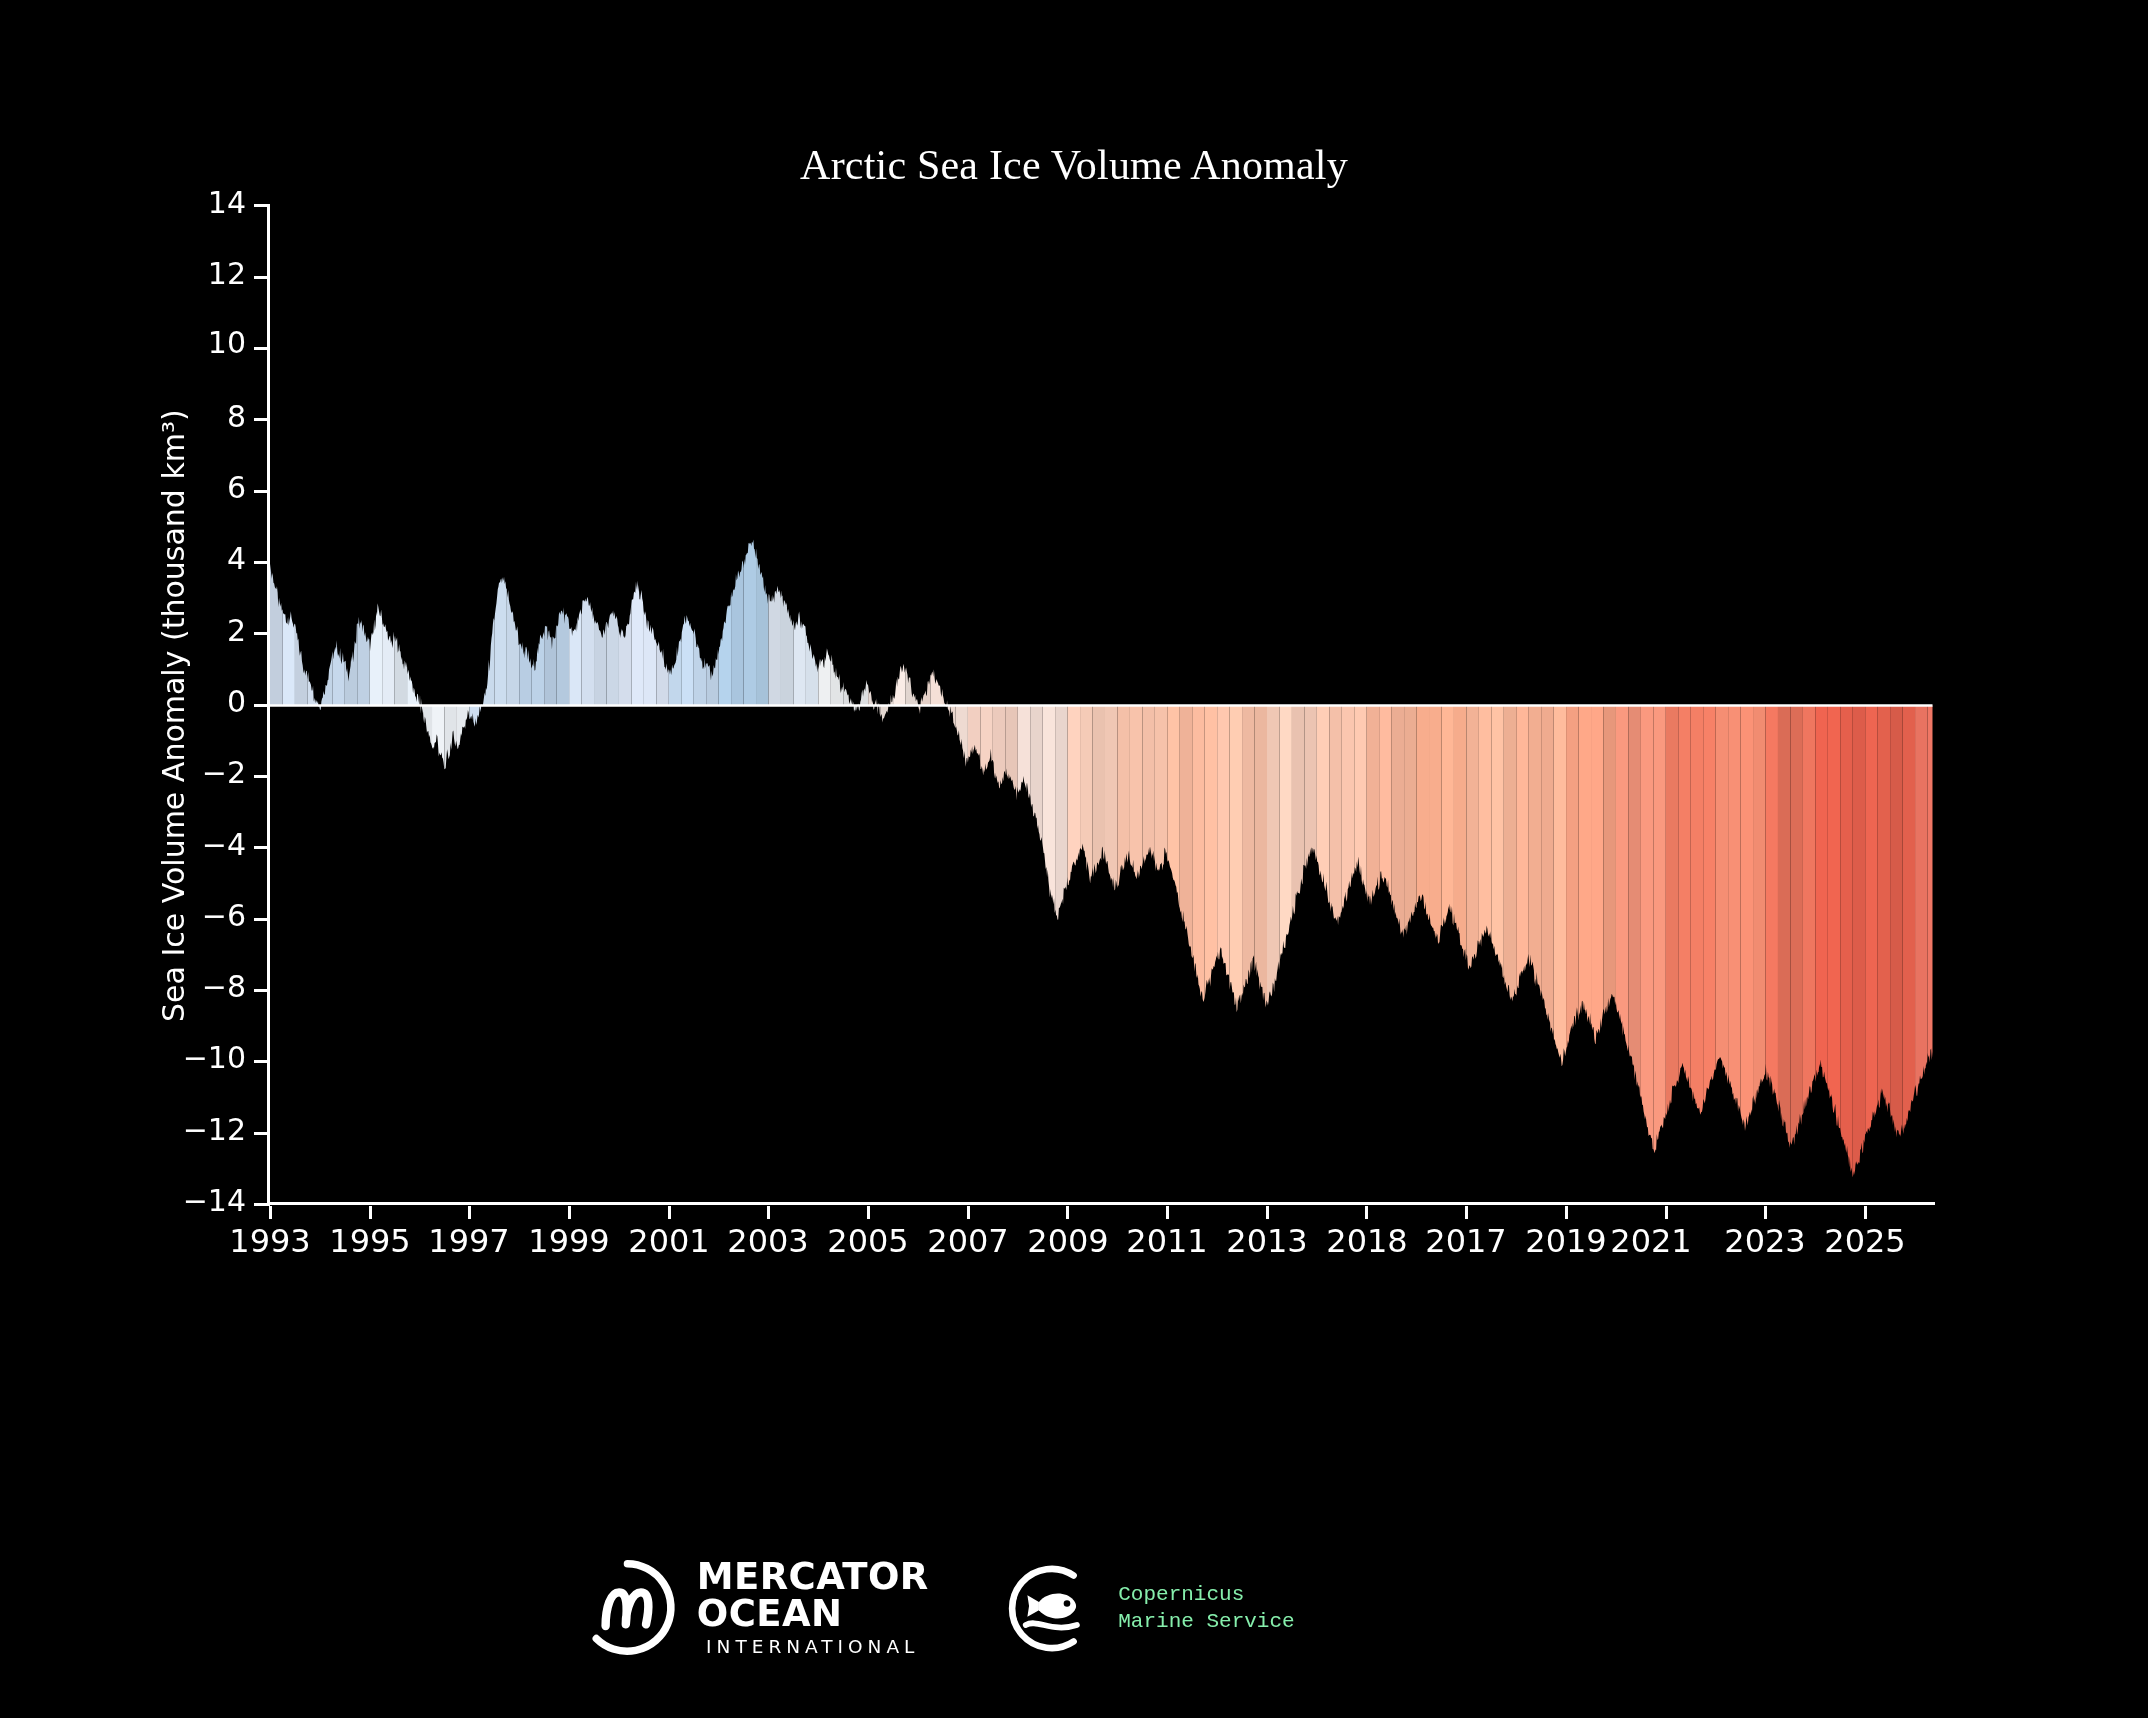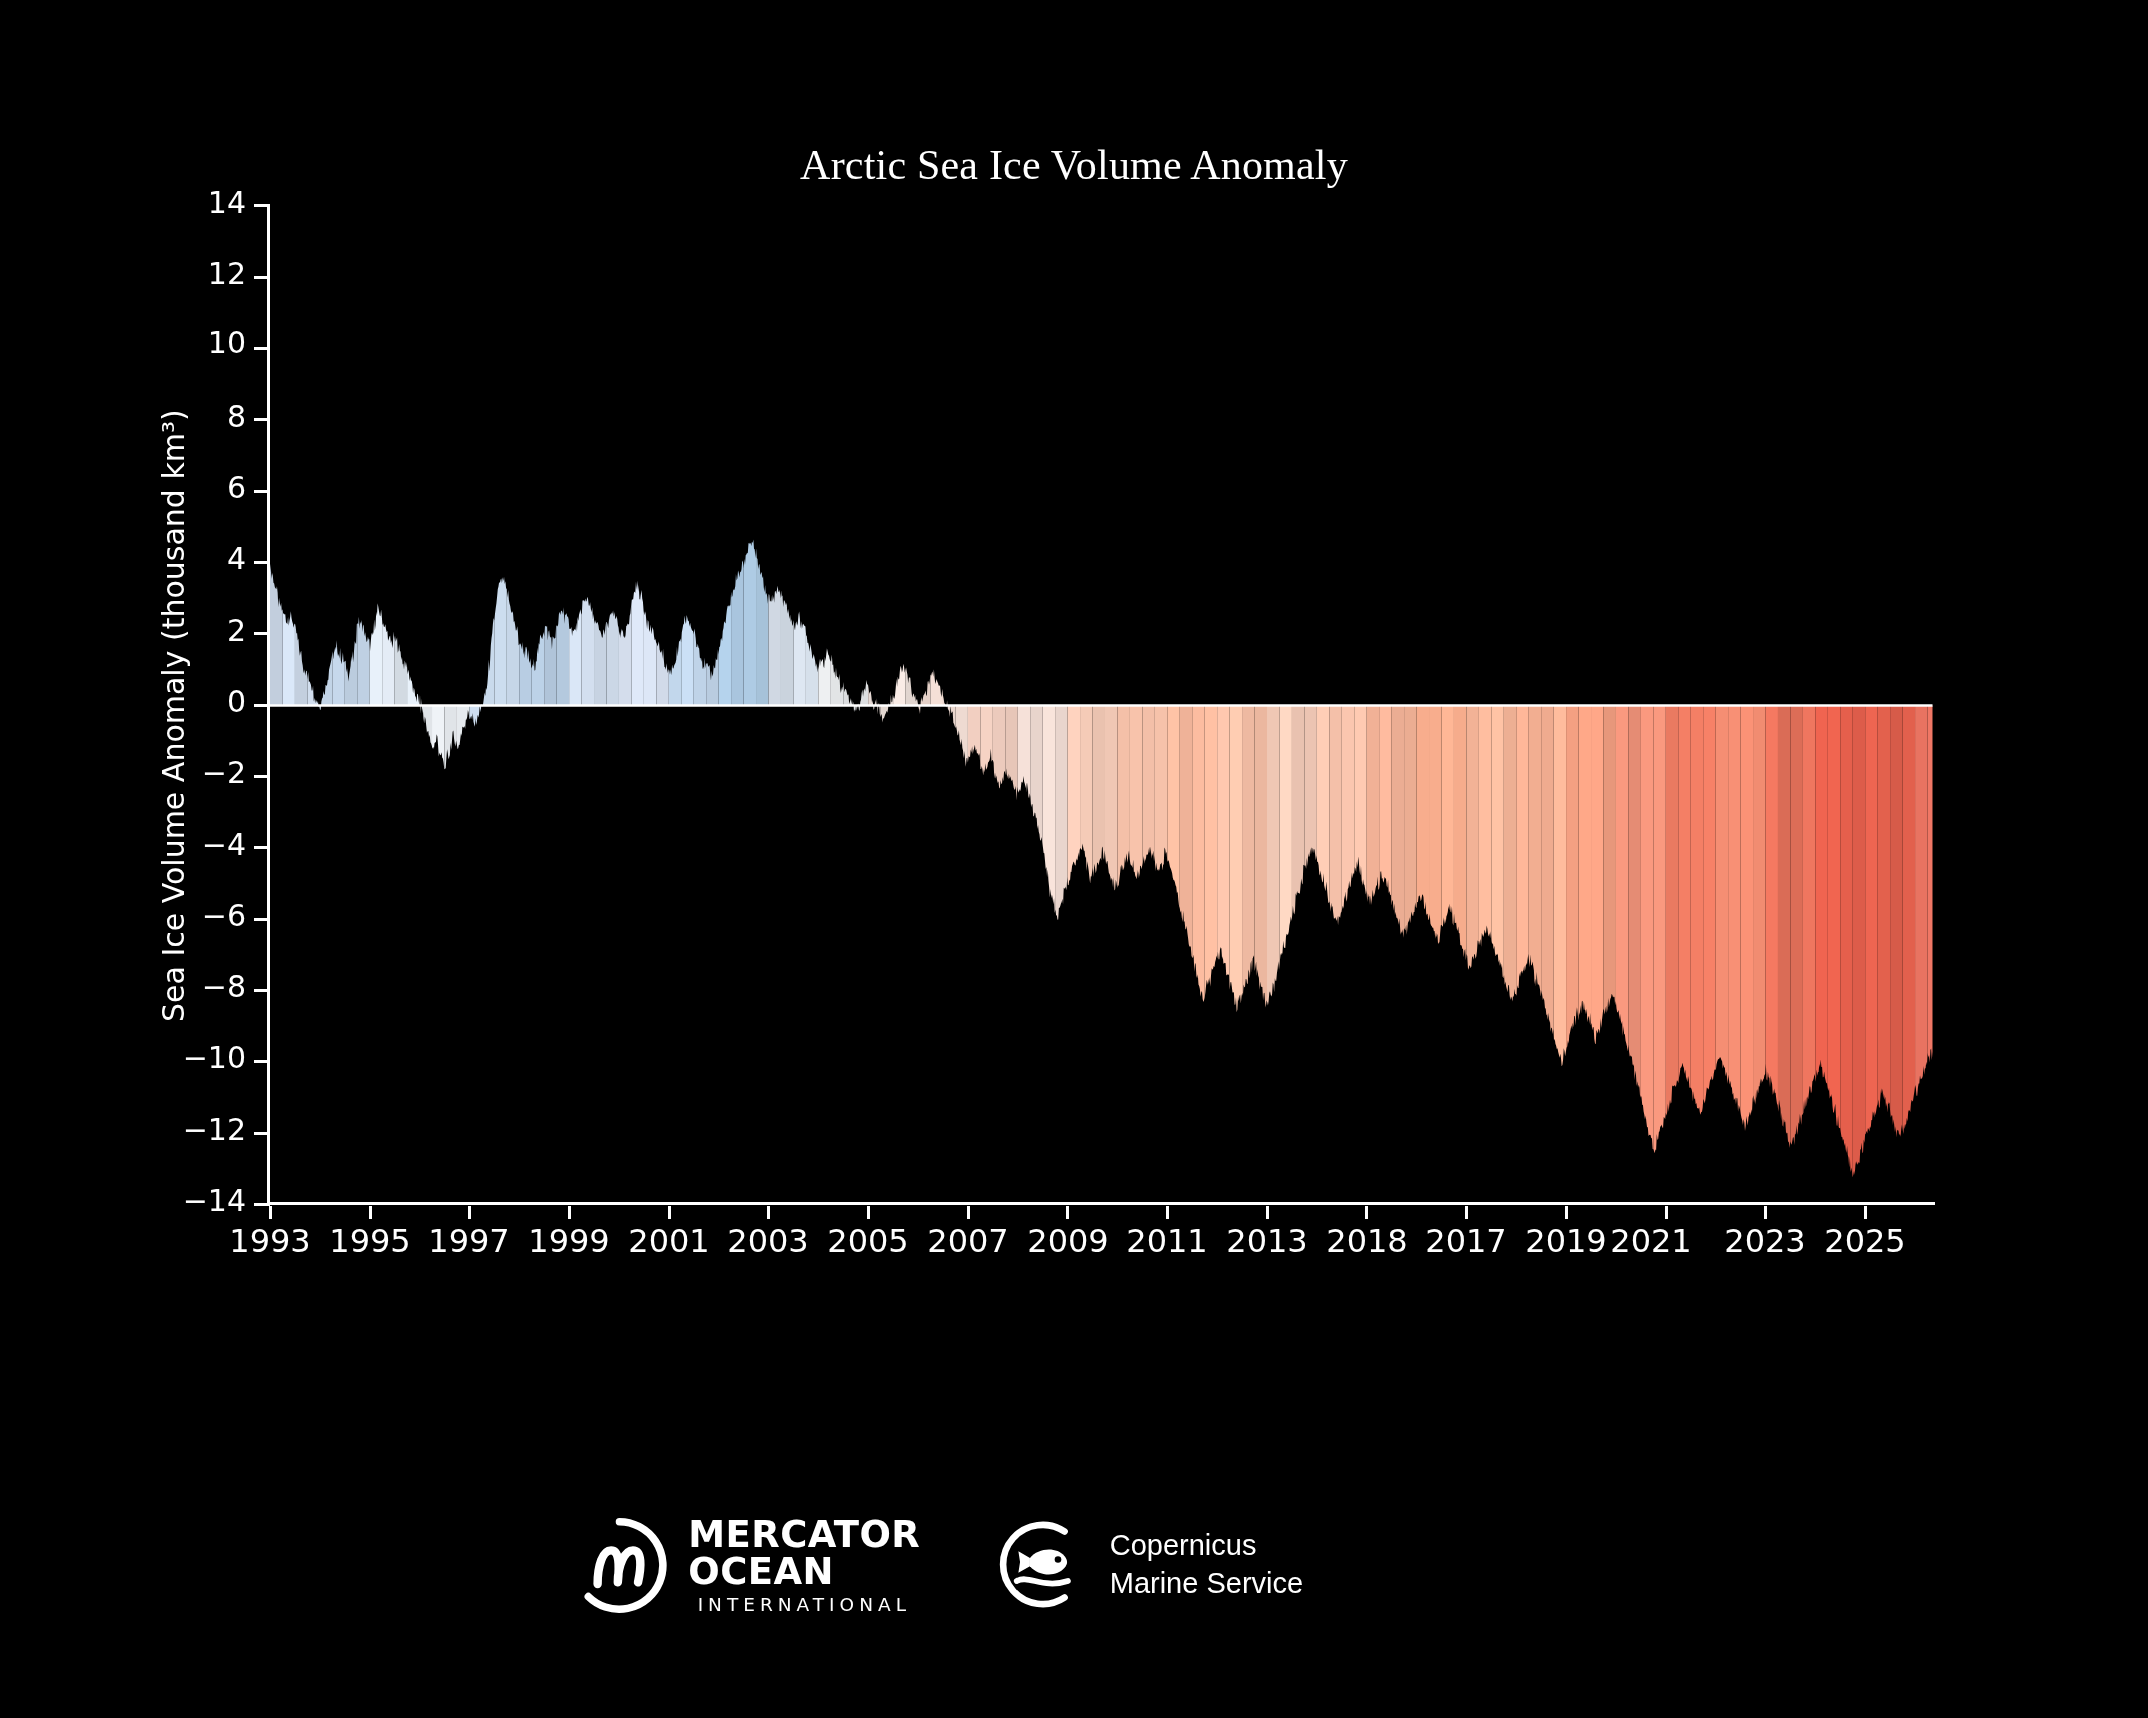--- a/index.html
+++ b/index.html
@@ -130,7 +130,7 @@
     height: 143px;
     display: flex;
     justify-content: center;
-    align-items: flex-start;
+    align-items: flex-end;
     gap: 72px;
   }
   .logo-block {

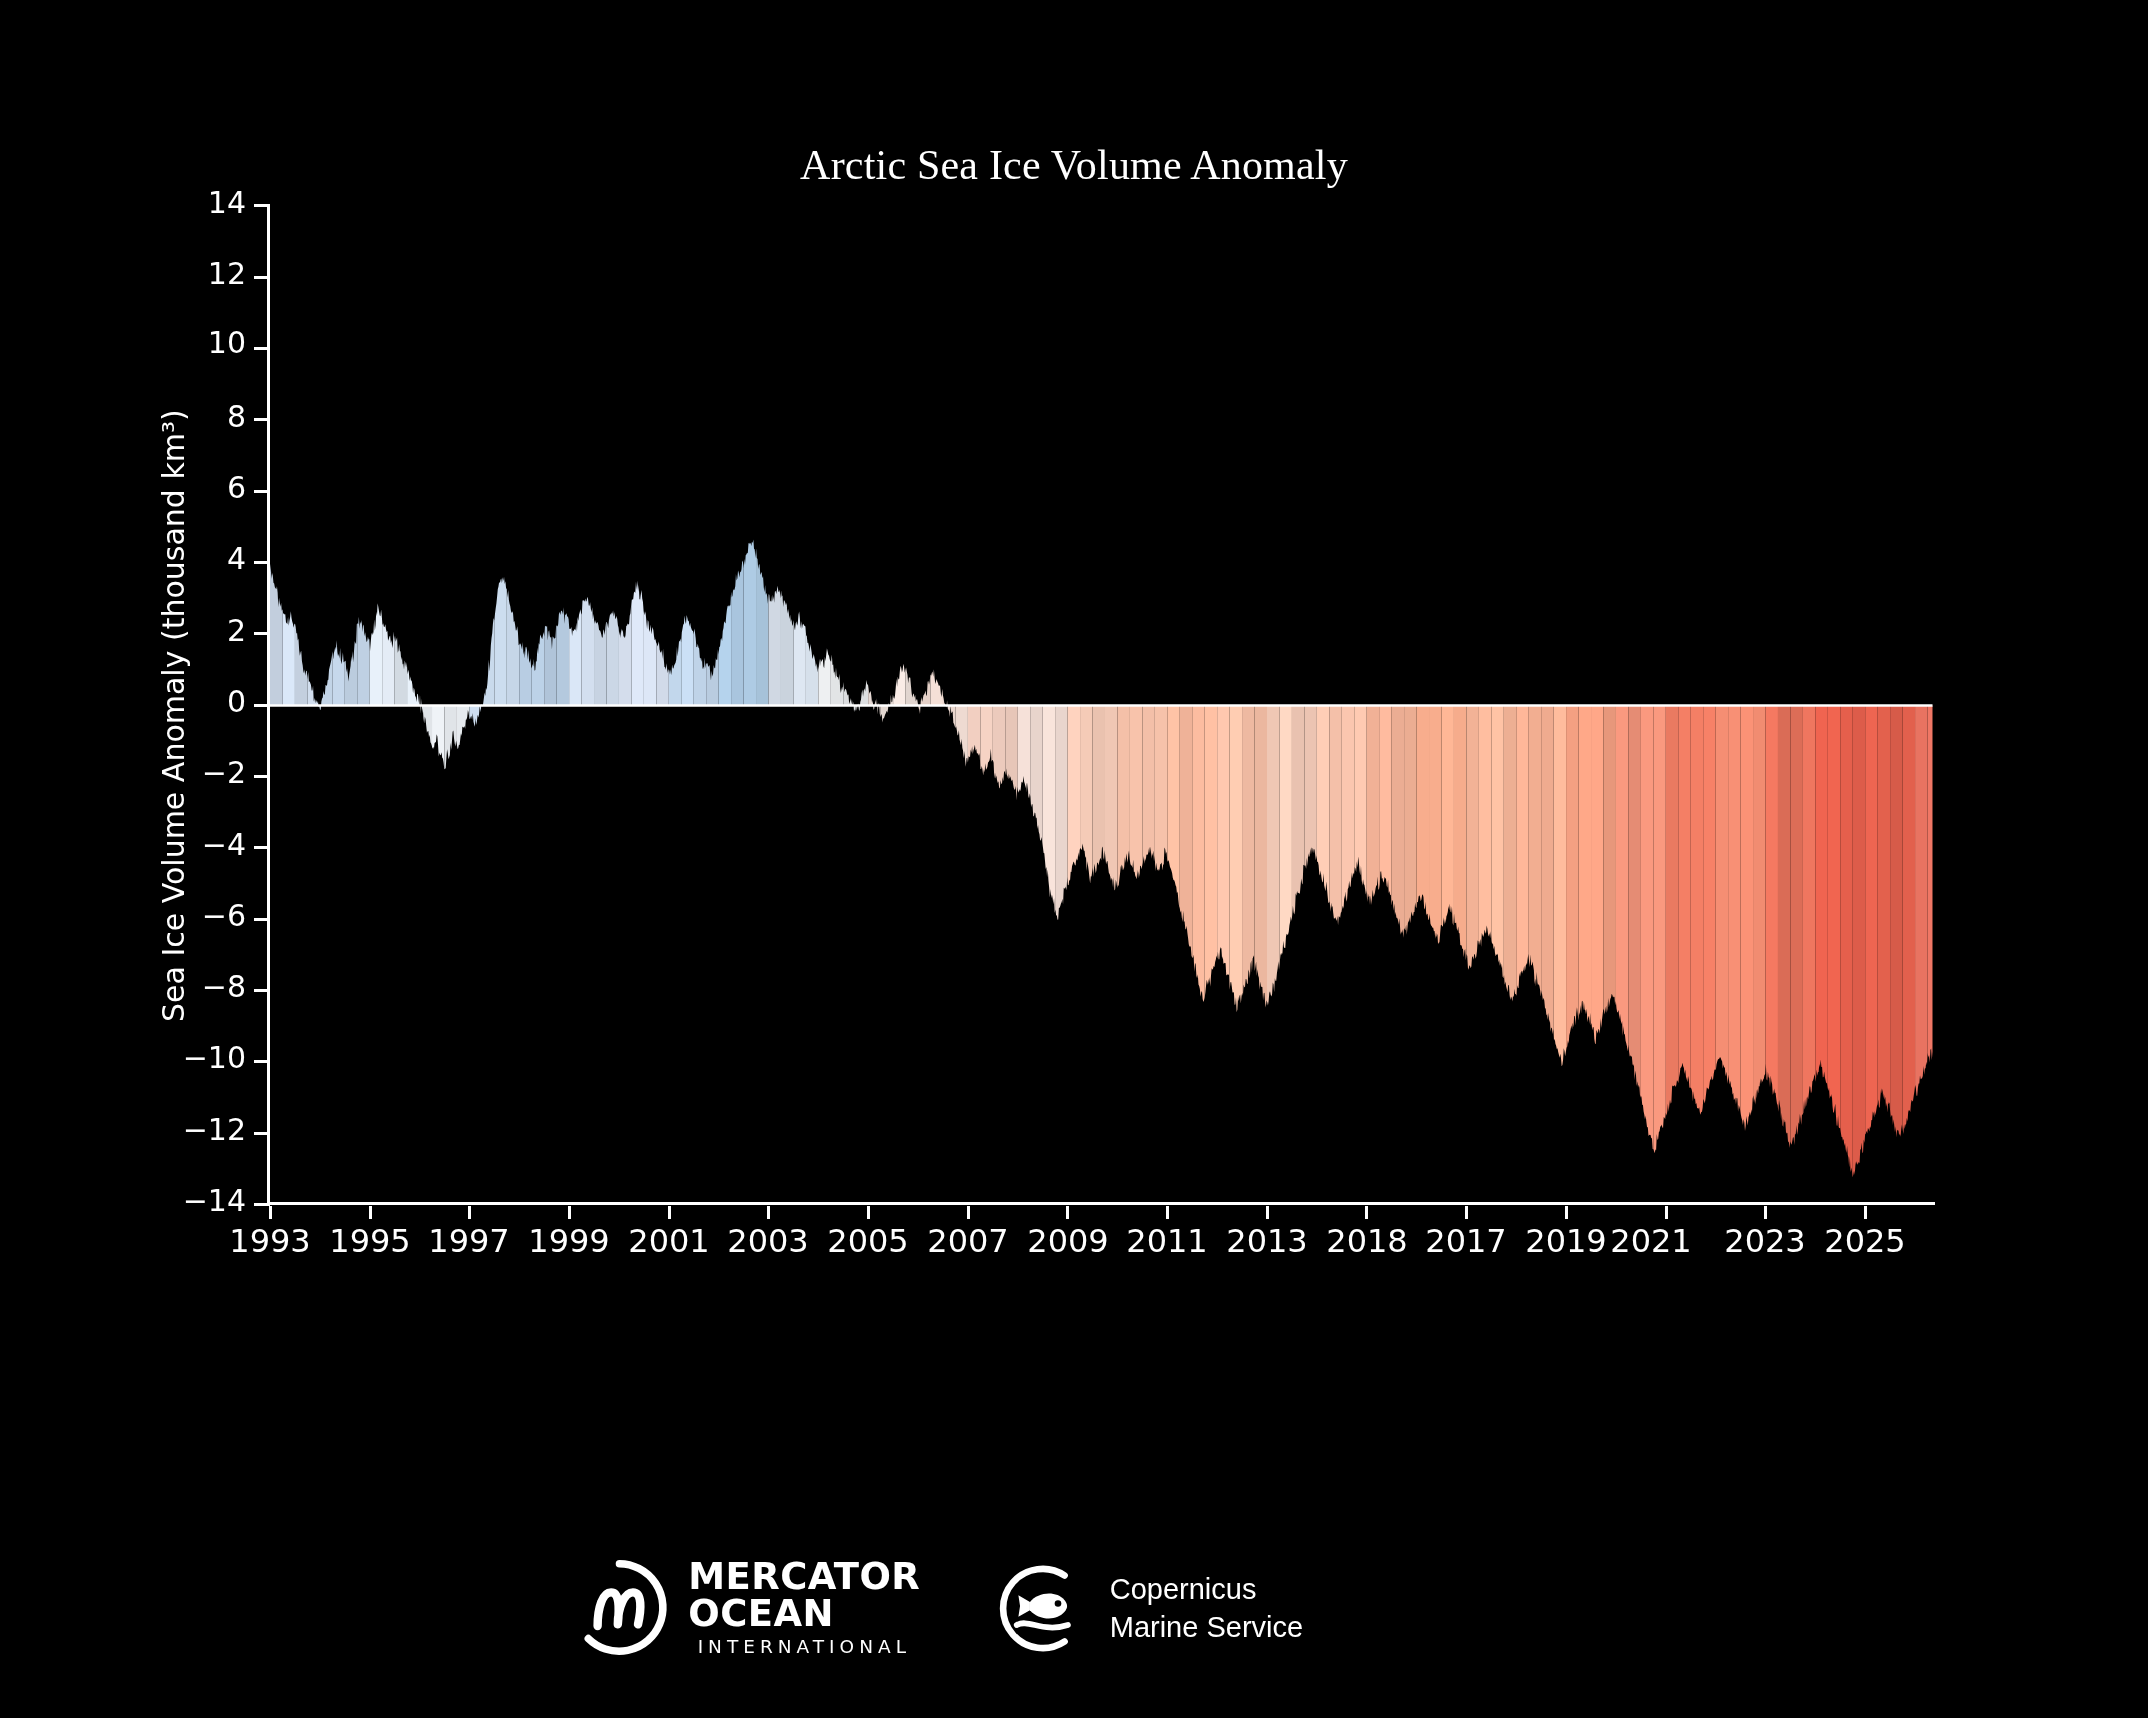--- a/index.html
+++ b/index.html
@@ -167,9 +167,9 @@
     line-height: 1.28;
   }
   .copernicus-l1, .copernicus-l2 {
-    font-family: Liberation Sans, sans-serif;
-    font-size: 29px;
-    color: #ffffff;
+    font-family: Liberation Mono, monospace;
+    font-size: 21px;
+    color: #86efac;
   }
 </style>
 </head>

